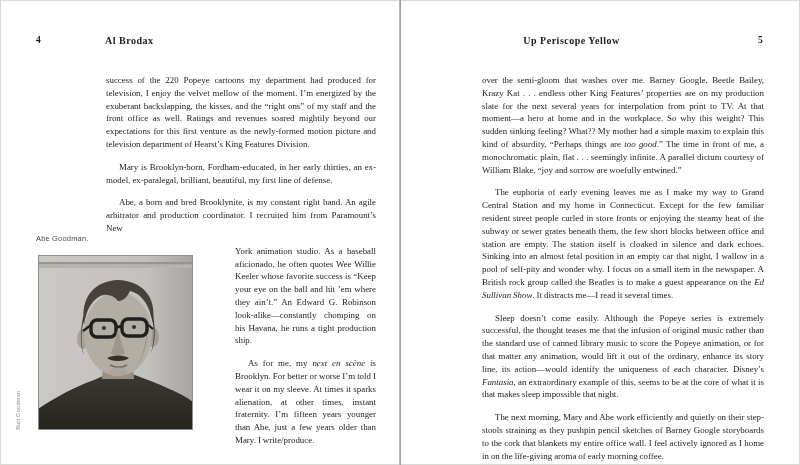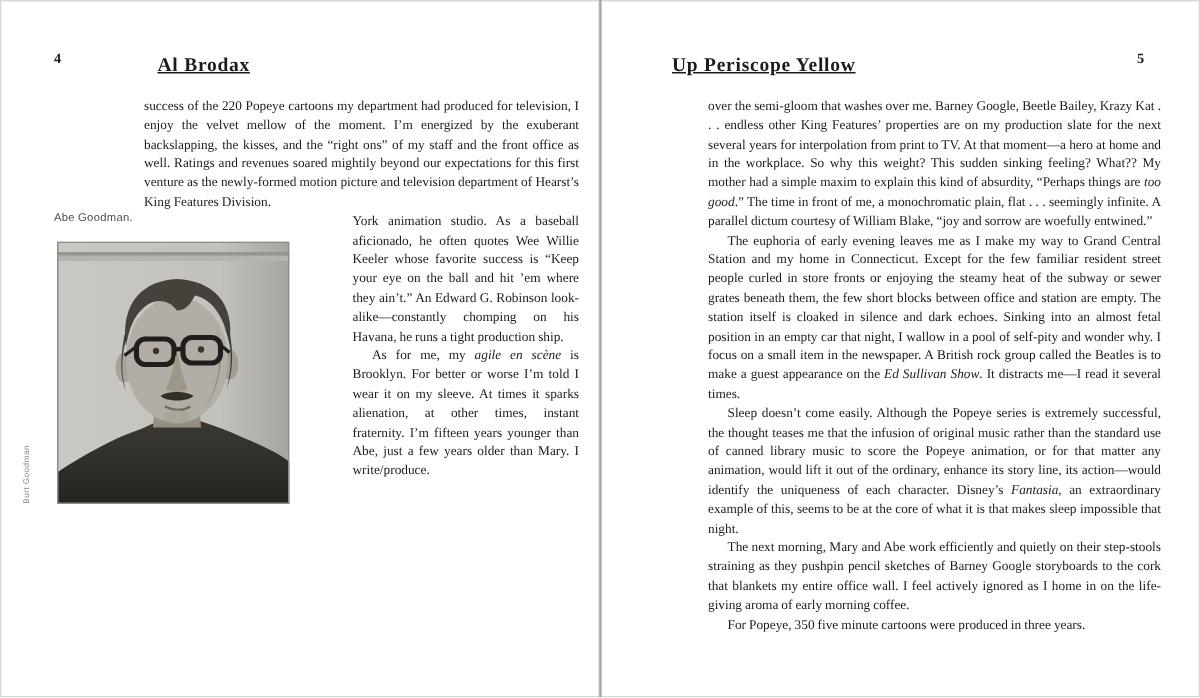--- a/index.html
+++ b/index.html
@@ -12,7 +12,7 @@
   .divider{position:absolute;left:399px;top:0;width:2px;height:465px;
     background:linear-gradient(to right,#c3c6c7,#8f9496);}
   .folio{position:absolute;font-weight:bold;font-size:9.5px;letter-spacing:.2px;}
-  .running{position:absolute;font-weight:bold;font-size:13px;letter-spacing:.5px;white-space:nowrap;text-decoration:underline;}
+  .running{position:absolute;font-weight:bold;font-size:10px;letter-spacing:.5px;white-space:nowrap;}
   .running-right{text-align:left;}
   .body-text{position:absolute;text-align:justify;font-size:8.9px;line-height:12.8px;
     hyphens:auto;-webkit-hyphens:auto;word-spacing:-0.2px;}

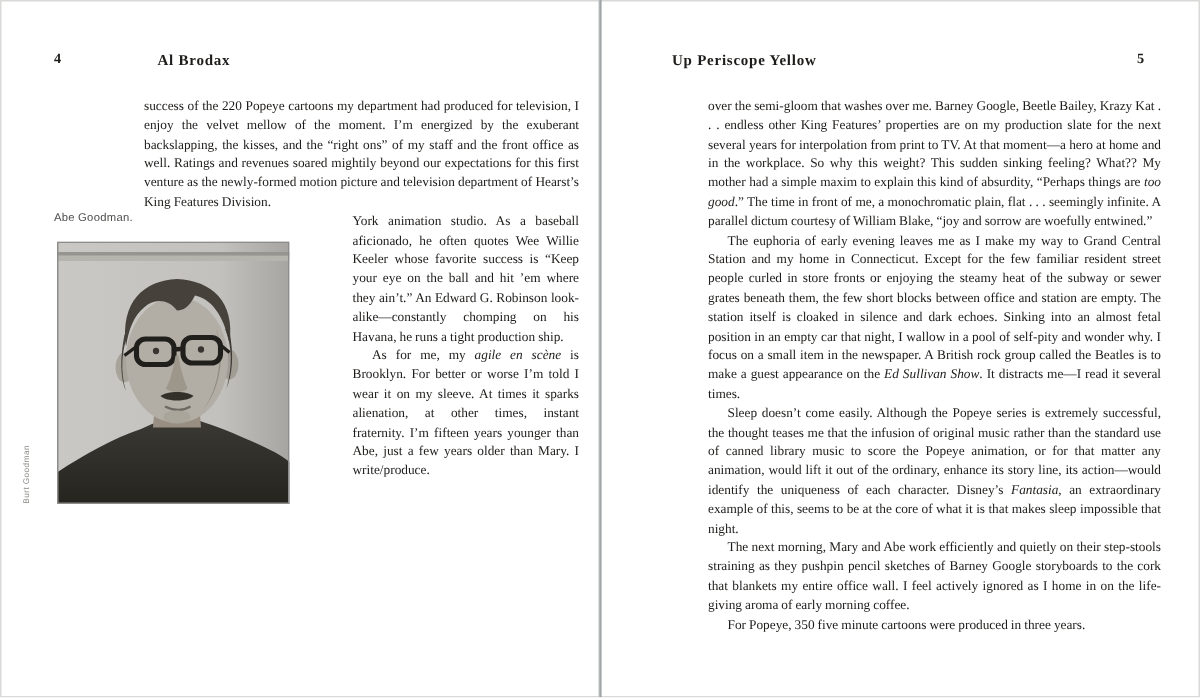--- a/index.html
+++ b/index.html
@@ -13,7 +13,7 @@
     background:linear-gradient(to right,#c3c6c7,#8f9496);}
   .folio{position:absolute;font-weight:bold;font-size:9.5px;letter-spacing:.2px;}
   .running{position:absolute;font-weight:bold;font-size:10px;letter-spacing:.5px;white-space:nowrap;}
-  .running-right{text-align:left;}
+  .running-right{text-align:center;}
   .body-text{position:absolute;text-align:justify;font-size:8.9px;line-height:12.8px;
     hyphens:auto;-webkit-hyphens:auto;word-spacing:-0.2px;}
   .body-text p{margin:0;padding:0;}

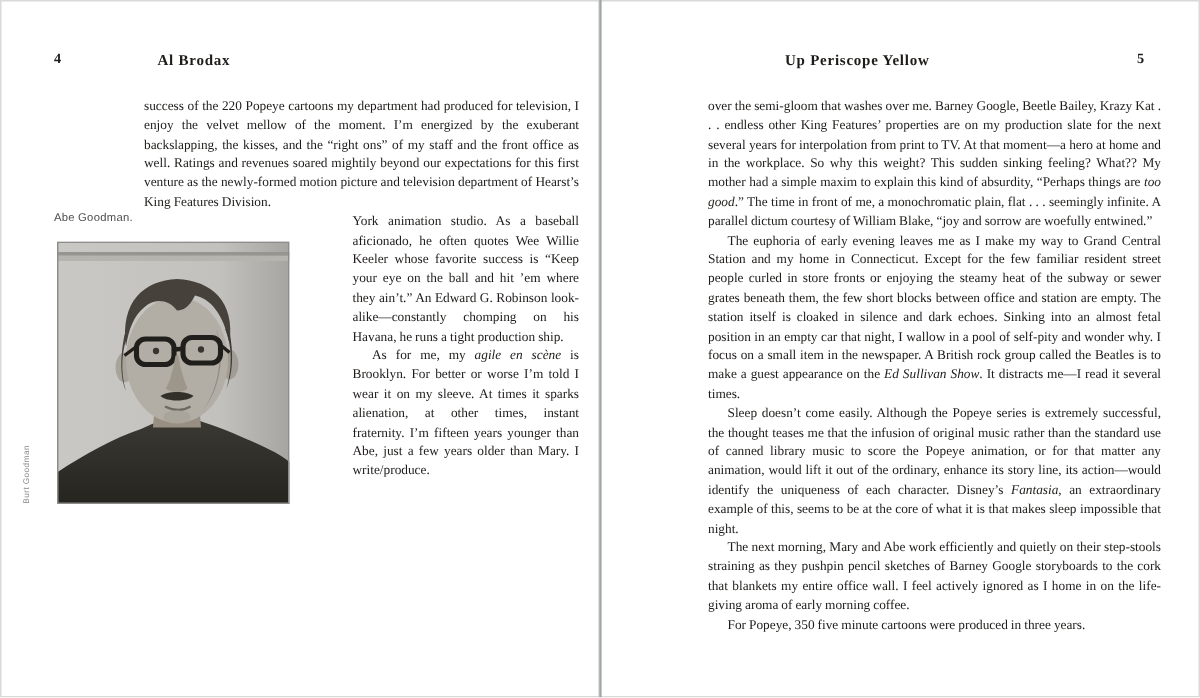--- a/index.html
+++ b/index.html
@@ -16,7 +16,7 @@
   .running-right{text-align:center;}
   .body-text{position:absolute;text-align:justify;font-size:8.9px;line-height:12.8px;
     hyphens:auto;-webkit-hyphens:auto;word-spacing:-0.2px;}
-  .body-text p{margin:0;padding:0;}
+  .body-text p{margin:10px;padding:0;}
   .body-text p.indent{text-indent:13px;}
   .left-body{left:96px;top:64px;width:290px;}
   .right-body{left:472px;top:64px;width:302px;}

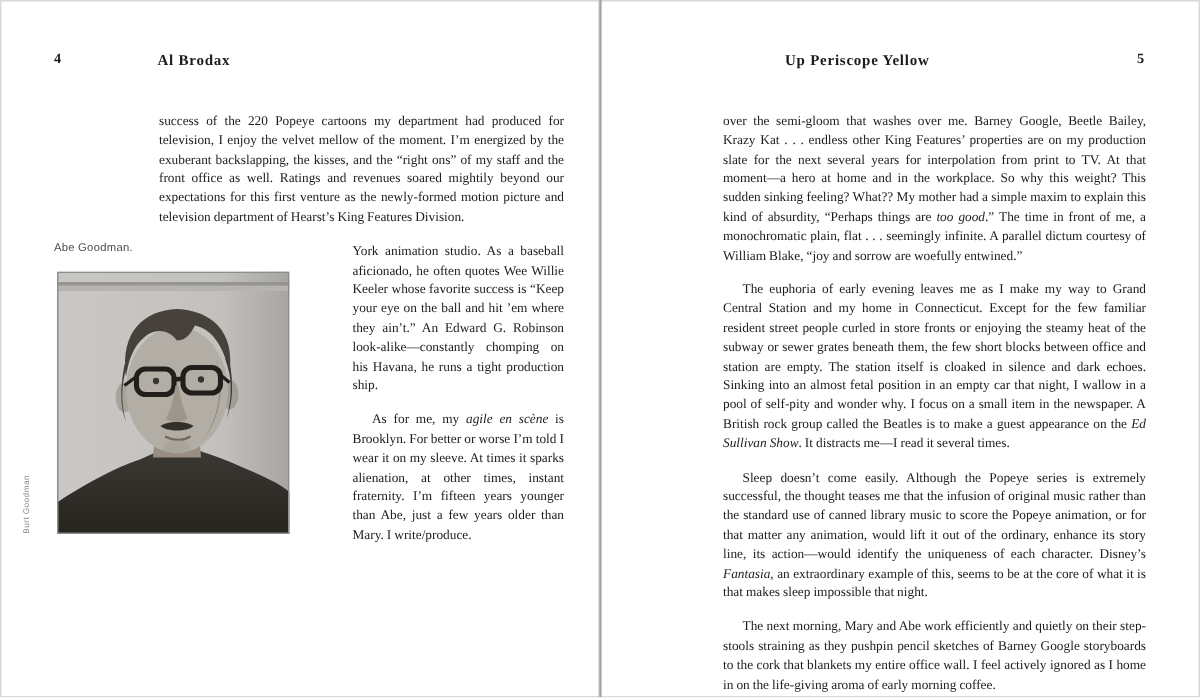--- a/index.html
+++ b/index.html
@@ -44,6 +44,7 @@
       <div>
 
       <p class="para">success of the 220 Popeye cartoons my department had produced for television, I enjoy the velvet mellow of the moment. I’m energized by the exuberant backslapping, the kisses, and the “right ons” of my staff and the front office as well. Ratings and revenues soared mightily beyond our expectations for this first venture as the newly-formed motion picture and television department of Hearst’s King Features Division.</p>
+          <p class="para indent">Mary is Brooklyn-born, Fordham-educated, in her early thirties, an ex-model, ex-paralegal, brilliant, beautiful, my first line of defense.</p>
         </div>
 
       <div class="wrap-zone">

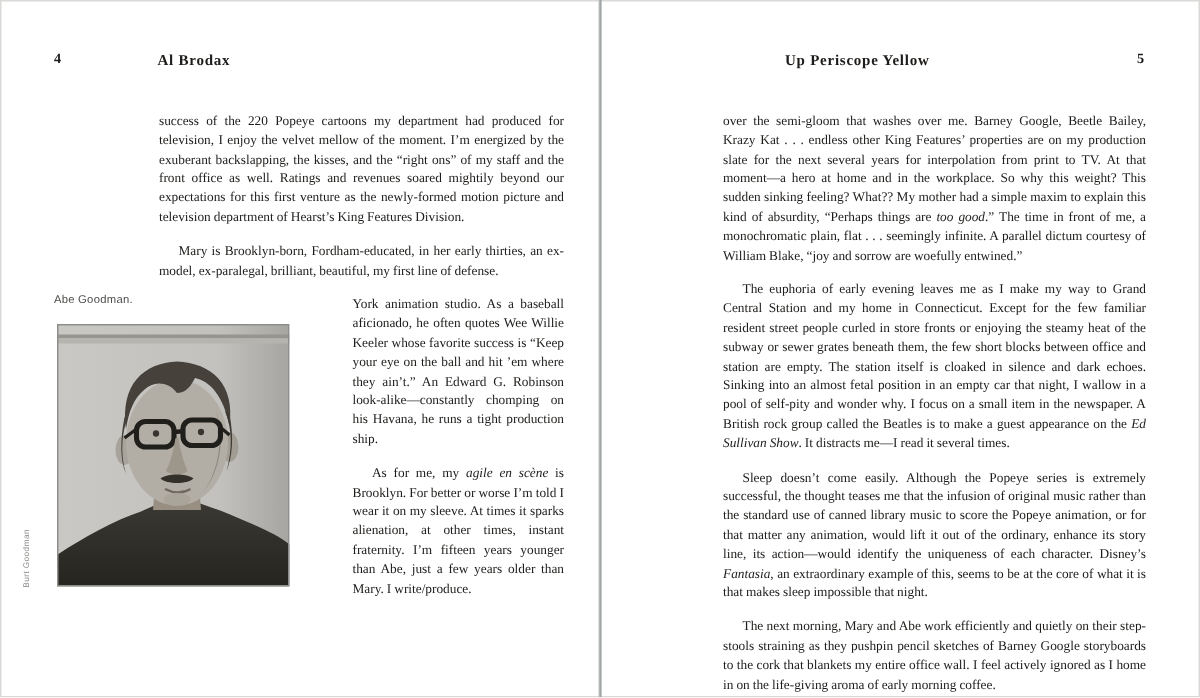--- a/index.html
+++ b/index.html
@@ -45,6 +45,7 @@
 
       <p class="para">success of the 220 Popeye cartoons my department had produced for television, I enjoy the velvet mellow of the moment. I’m energized by the exuberant backslapping, the kisses, and the “right ons” of my staff and the front office as well. Ratings and revenues soared mightily beyond our expectations for this first venture as the newly-formed motion picture and television department of Hearst’s King Features Division.</p>
           <p class="para indent">Mary is Brooklyn-born, Fordham-educated, in her early thirties, an ex-model, ex-paralegal, brilliant, beautiful, my first line of defense.</p>
+          <p class="para indent">Abe, a born and bred Brooklynite, is my constant right hand. An agile arbitrator and production coordinator. I recruited him from Paramount’s New</p>
         </div>
 
       <div class="wrap-zone">

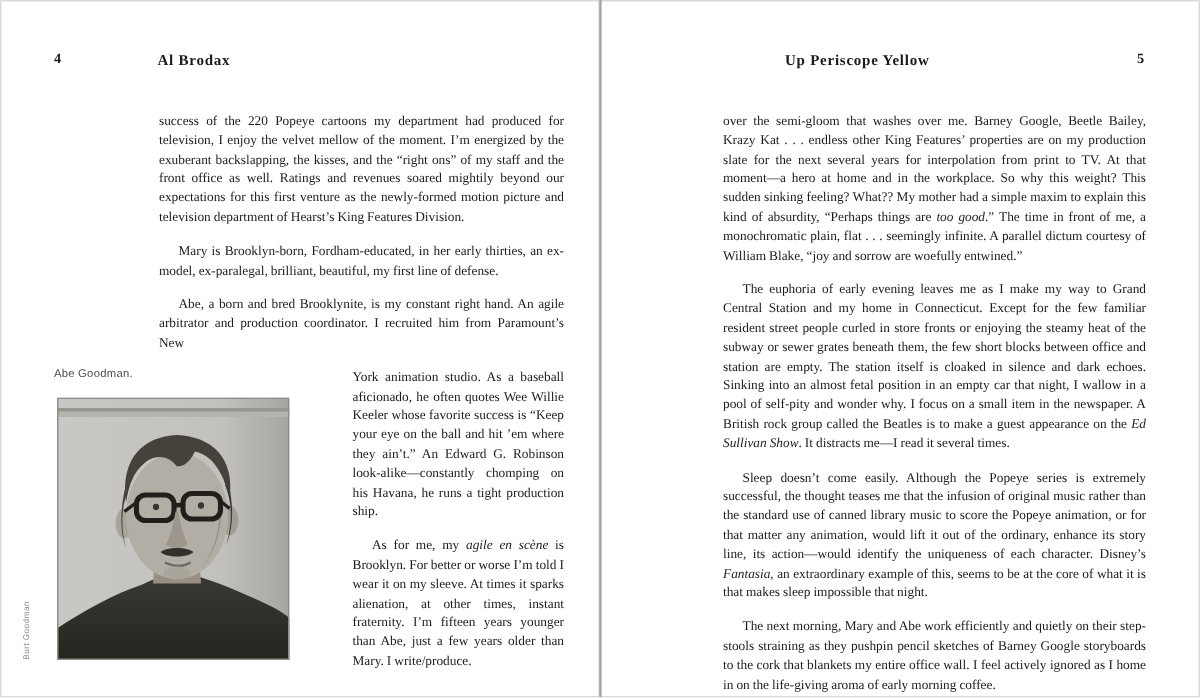--- a/index.html
+++ b/index.html
@@ -21,7 +21,7 @@
   .left-body{left:96px;top:64px;width:290px;}
   .right-body{left:472px;top:64px;width:302px;}
   em{font-style:italic;}
-  .photo-figure{float:left;width:188px;height:175px;margin:20px 9px 30px -58px;position:relative;}
+  .photo-figure{float:left;width:188px;height:175px;margin:10px 9px 30px -58px;position:relative;}
   .photo-figure svg{display:block;width:155px;height:175px;}
   .photo-caption{position:absolute;left:-2px;top:-22px;
     font-family:"Liberation Sans","DejaVu Sans",sans-serif;font-size:7.5px;

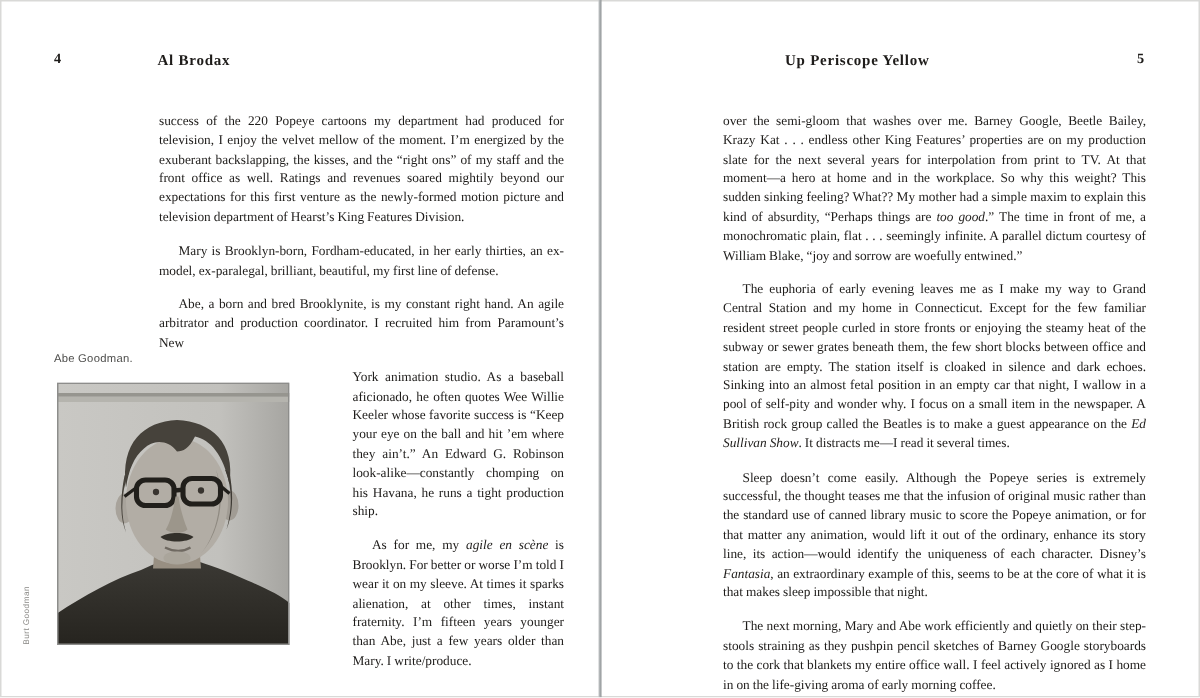--- a/index.html
+++ b/index.html
@@ -112,7 +112,7 @@
         <div>
 
         <p class="para">York animation studio. As a baseball aficionado, he often quotes Wee Willie Keeler whose favorite success is “Keep your eye on the ball and hit ’em where they ain’t.” An Edward G. Robinson look-alike—constantly chomping on his Havana, he runs a tight production ship.</p>
-            <p class="para indent">As for me, my <em>agile en scène</em> is Brooklyn. For better or worse I’m told I wear it on my sleeve. At times it sparks alienation, at other times, instant fraternity. I’m fifteen years younger than Abe, just a few years older than Mary. I write/produce.</p>
+            <p class="para indent">As for me, my <em>next en scène</em> is Brooklyn. For better or worse I’m told I wear it on my sleeve. At times it sparks alienation, at other times, instant fraternity. I’m fifteen years younger than Abe, just a few years older than Mary. I write/produce.</p>
           </div>
       </div>
     </div>

